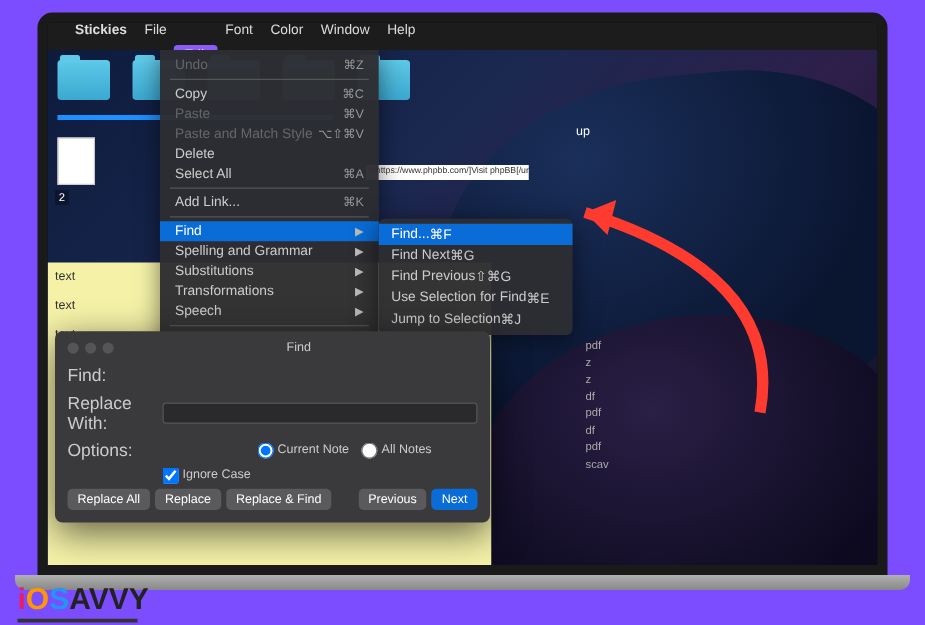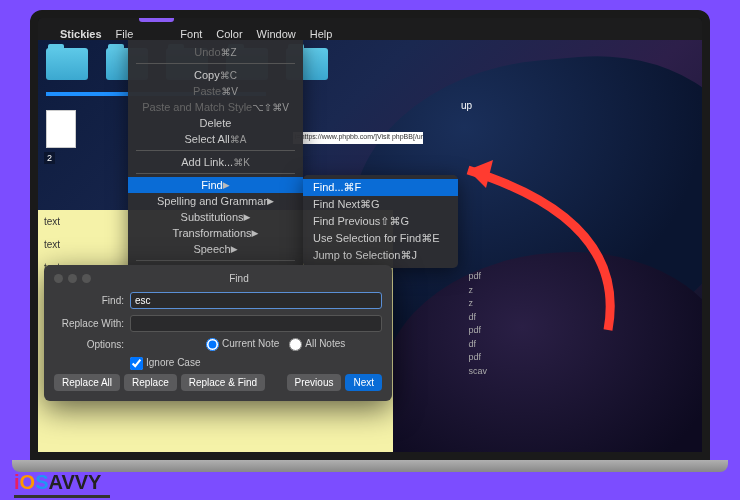--- a/index.html
+++ b/index.html
@@ -6,7 +6,7 @@
 body{width:740px;height:500px;background:#7c4dff;overflow:hidden;position:relative}
 .laptop{position:absolute;left:30px;top:10px;right:30px;bottom:40px;background:#0a0e1a;border:8px solid #1a1a1a;border-radius:12px 12px 0 0;overflow:hidden}
 .laptop-base{position:absolute;left:12px;right:12px;bottom:28px;height:12px;background:linear-gradient(#b0b0b0,#888);border-radius:0 0 8px 8px}
-.menubar{height:22px;background:rgba(30,30,30,.95);display:flex;align-items:flex-end;padding:0 8px;color:#ddd;font-size:11px;gap:14px}
+.menubar{height:22px;background:rgba(30,30,30,.95);display:flex;align-items:flex-start;padding:0 8px;color:#ddd;font-size:11px;gap:14px}
 .menubar .apple{font-size:12px}
 .menubar .item{cursor:default}
 .menubar .item.active{background:#8b5cf6;padding:2px 8px;margin:18px -8px;border-radius:3px}

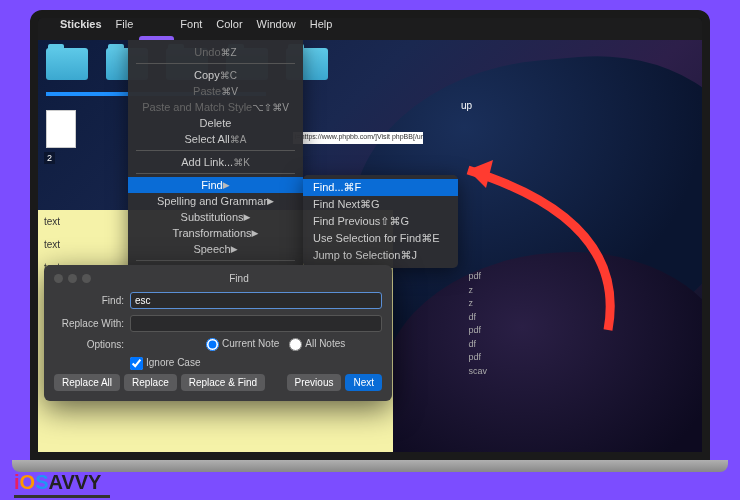--- a/index.html
+++ b/index.html
@@ -20,7 +20,7 @@
 .doc-label{position:absolute;top:112px;left:6px;color:#fff;font-size:9px;background:rgba(0,0,0,.3);padding:1px 3px}
 .hilite{position:absolute;top:52px;left:8px;width:220px;height:4px;background:#1e90ff}
 .dropdown{position:absolute;top:0;left:90px;width:175px;background:rgba(45,45,50,.97);border-radius:0 0 5px 5px;padding:4px 0;font-size:11px;color:#ccc;box-shadow:0 4px 20px rgba(0,0,0,.5)}
-.dropdown .mi{display:flex;justify-content:center;padding:2px 12px;align-items:center}
+.dropdown .mi{display:flex;justify-content:space-between;padding:2px 12px;align-items:center}
 .dropdown .mi.dim{color:#666}
 .dropdown .mi.hl{background:#0a6cd6;color:#fff}
 .dropdown .sc{font-size:10px;color:#999}

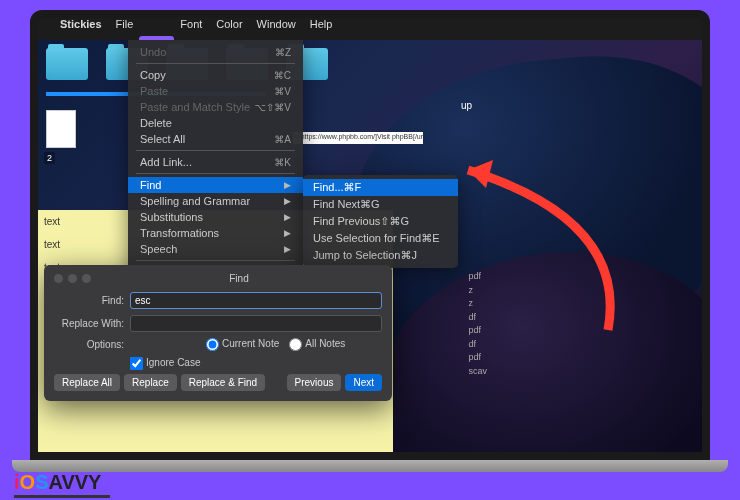--- a/index.html
+++ b/index.html
@@ -35,7 +35,7 @@
 .find-win .dot{width:9px;height:9px;border-radius:50%;background:#555}
 .find-win .ttl{flex:1;text-align:center;font-size:10px}
 .find-win .row{display:flex;align-items:center;margin-bottom:6px;gap:6px}
-.find-win .lbl{width:70px;text-align:right;font-size:10px}
+.find-win .lbl{width:70px;text-align:left;font-size:14px}
 .find-win input[type=text]{flex:1;background:#2a2a2c;border:1px solid #5a8fd6;border-radius:3px;padding:2px 4px;color:#fff;font-size:10px}
 .find-win .replace-in{border-color:#555!important}
 .find-win .opts{margin-left:76px;display:flex;gap:10px;font-size:10px;align-items:center;flex-wrap:wrap}

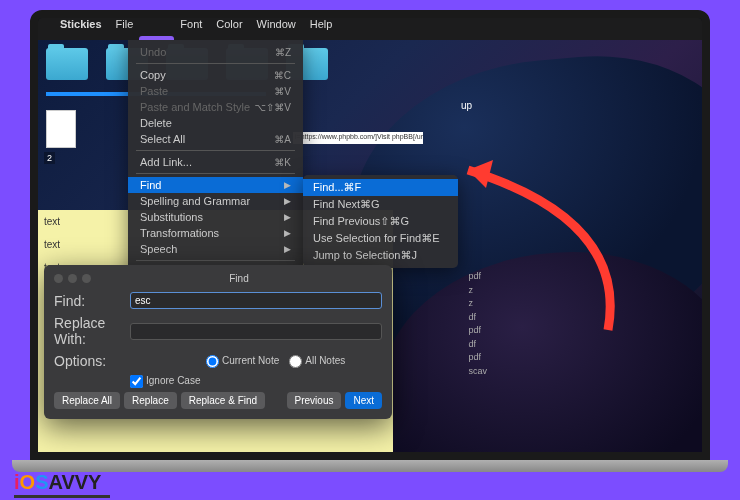--- a/index.html
+++ b/index.html
@@ -182,7 +182,6 @@
       </div>
       <div class="row">
         <span class="lbl">Find:</span>
-        <input type="text" value="esc" style="">
       </div>
       <div class="row">
         <span class="lbl">Replace With:</span>

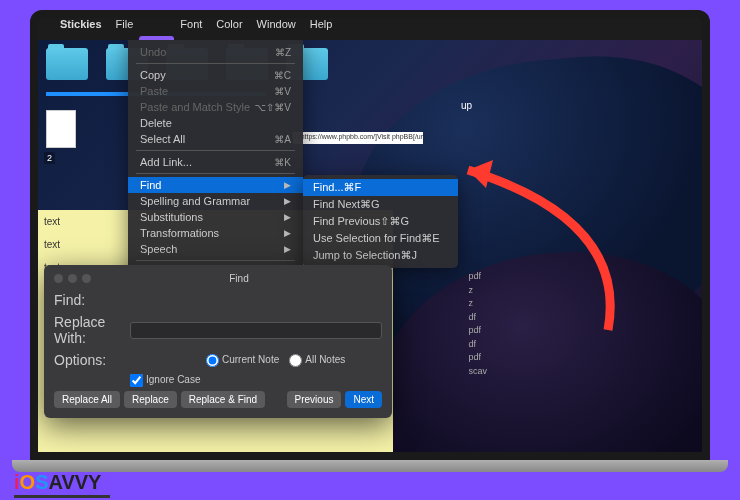--- a/index.html
+++ b/index.html
@@ -48,7 +48,7 @@
 .side-list{position:absolute;right:215px;top:230px;font-size:9px;color:#aaa;line-height:1.5}
 .upload{position:absolute;top:60px;right:230px;color:#fff;font-size:10px}
 .url-bar{position:absolute;top:92px;left:255px;width:130px;height:12px;background:#fff;font-size:7px;padding:1px 2px;color:#333;overflow:hidden;white-space:nowrap}
-.logo{position:absolute;left:14px;bottom:6px;font-size:20px;font-weight:800;font-family:Arial}
+.logo{position:absolute;left:14px;bottom:6px;font-size:24px;font-weight:800;font-family:Arial}
 .logo .i{color:#e91e63}.logo .o{color:#ff9800}.logo .s{color:#2196f3}
 .logo-line{position:absolute;left:14px;bottom:2px;width:96px;height:3px;background:#333}
 .arr-sub{color:#bbb;font-size:9px}

